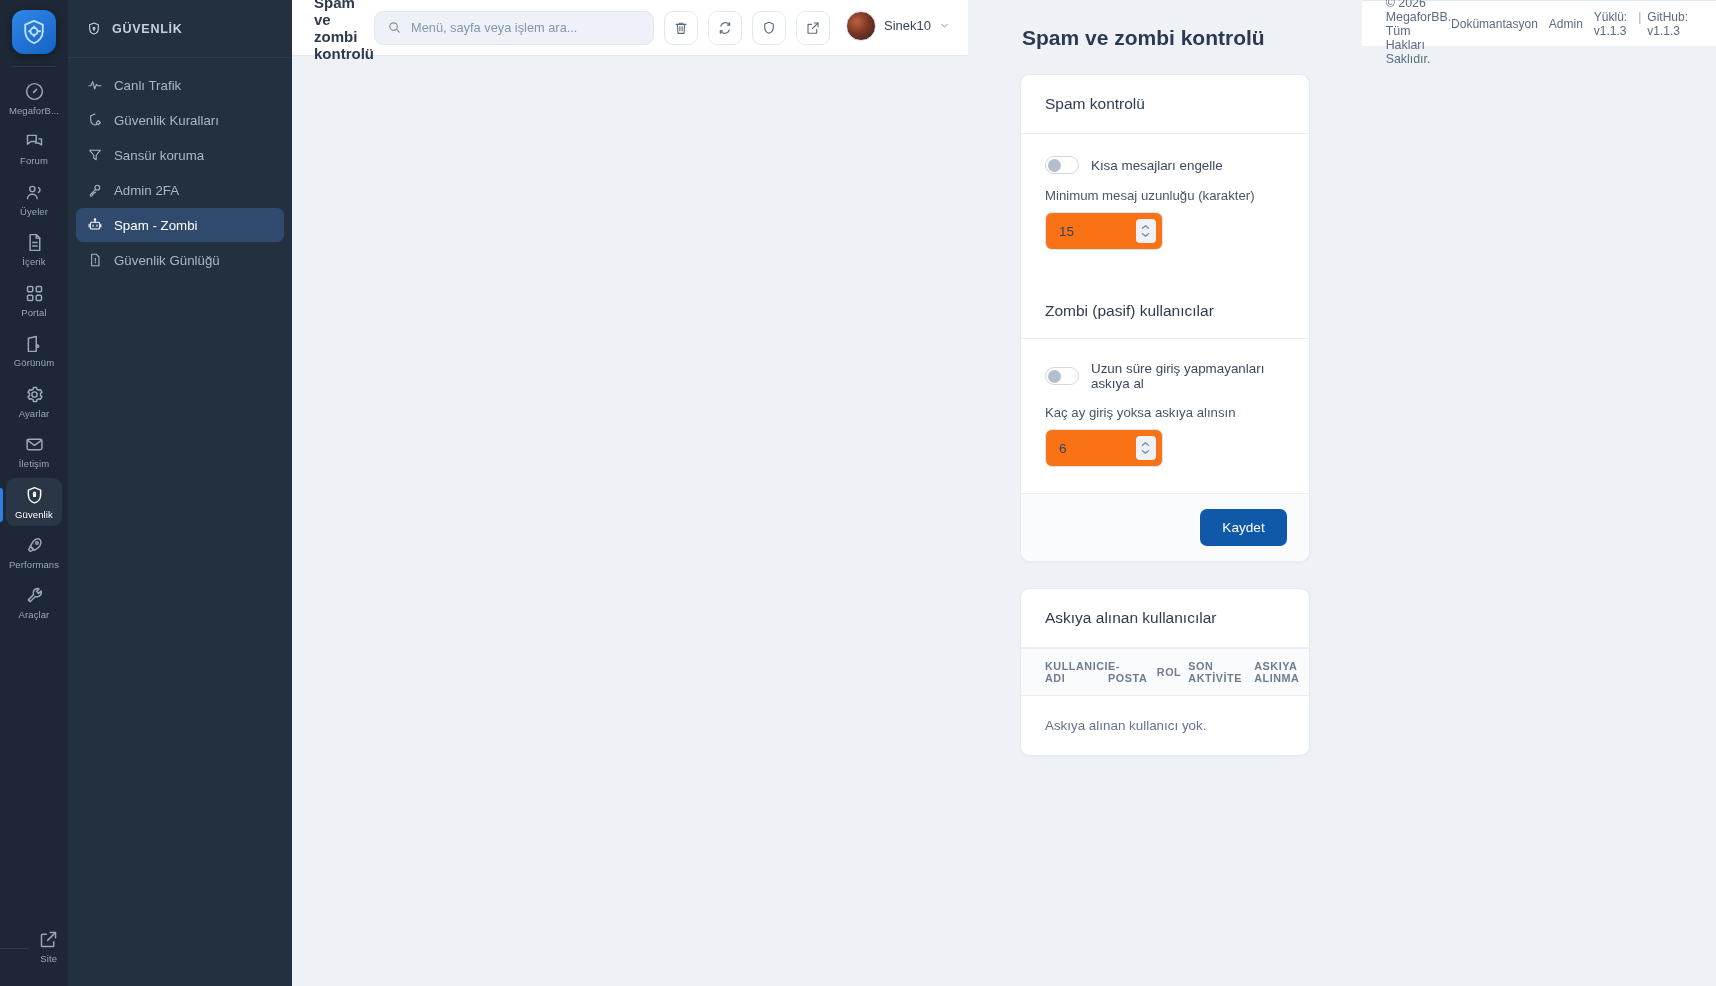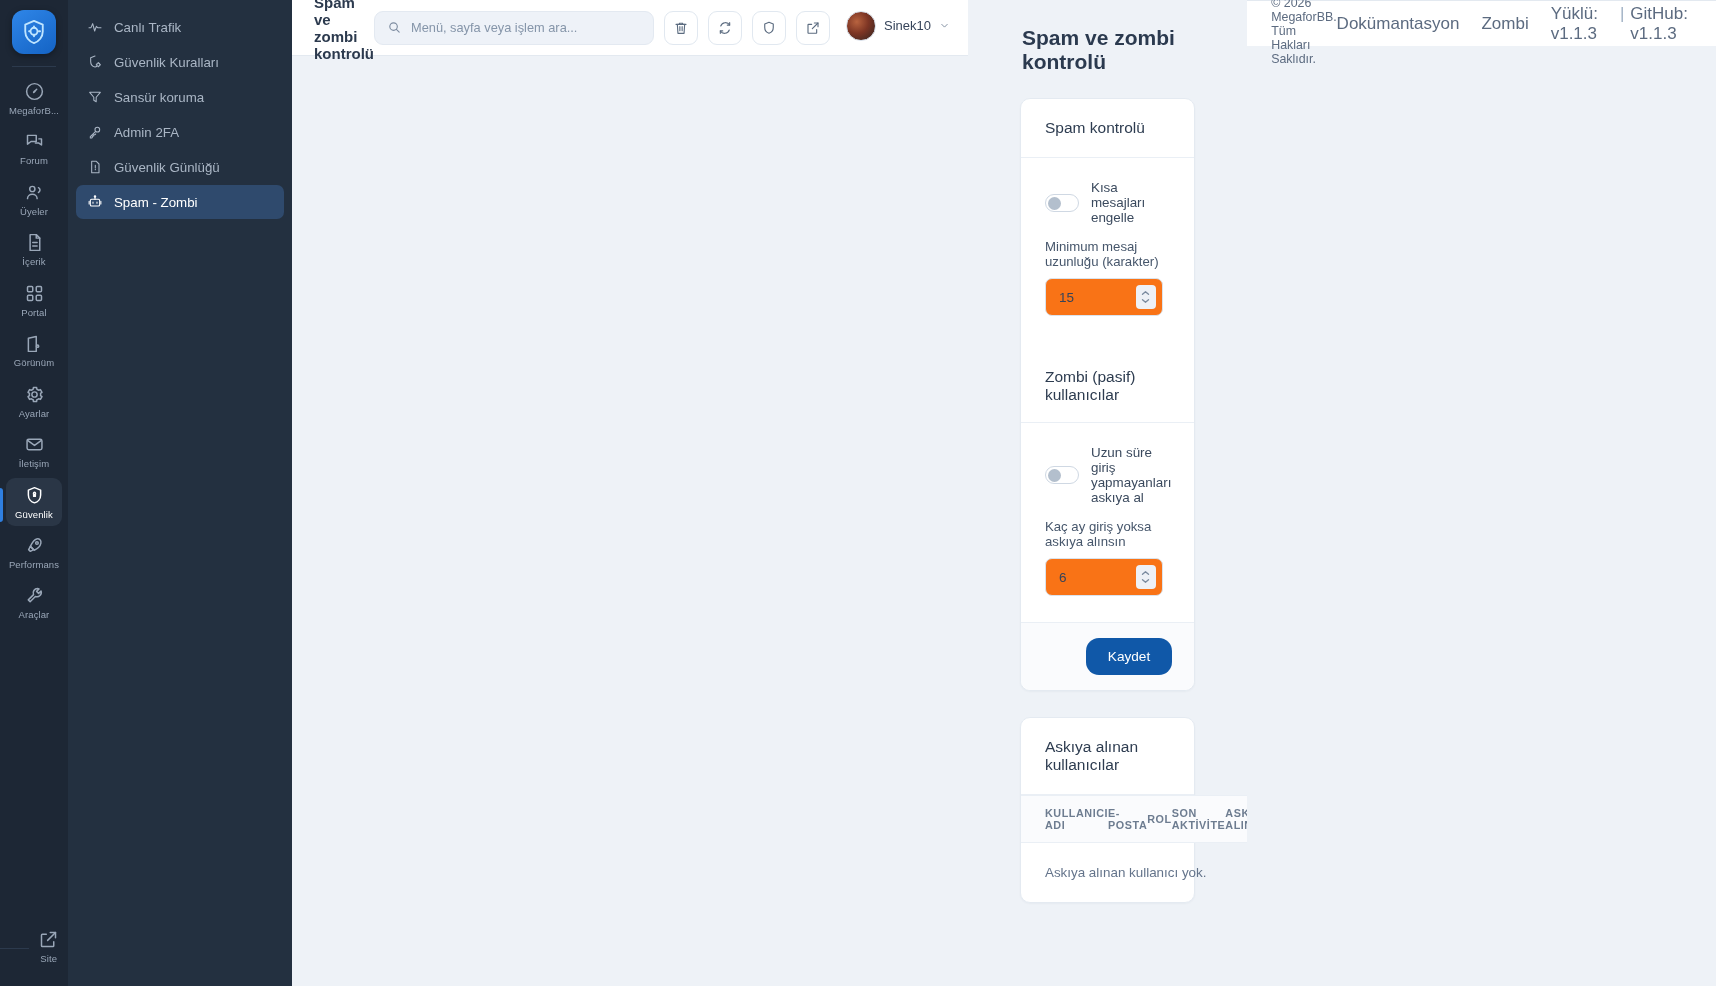--- a/index.html
+++ b/index.html
@@ -297,6 +297,14 @@
   </nav>
 
   <aside class="sidebar">
+    <div class="sb-head">
+      <svg viewBox="0 0 24 24">
+          <path d="M12 3 5.5 5.6v5.5c0 4 2.8 7.5 6.5 8.5 3.7-1 6.5-4.5 6.5-8.5V5.6L12 3Z"></path>
+          <circle cx="12" cy="11" r="1.4"></circle>
+          <path d="M12 12.4v1.6"></path>
+        </svg>
+      <span class="sb-title">GÜVENLİK</span>
+    </div>
 
     <div class="sb-list">
       <div class="sb-item">

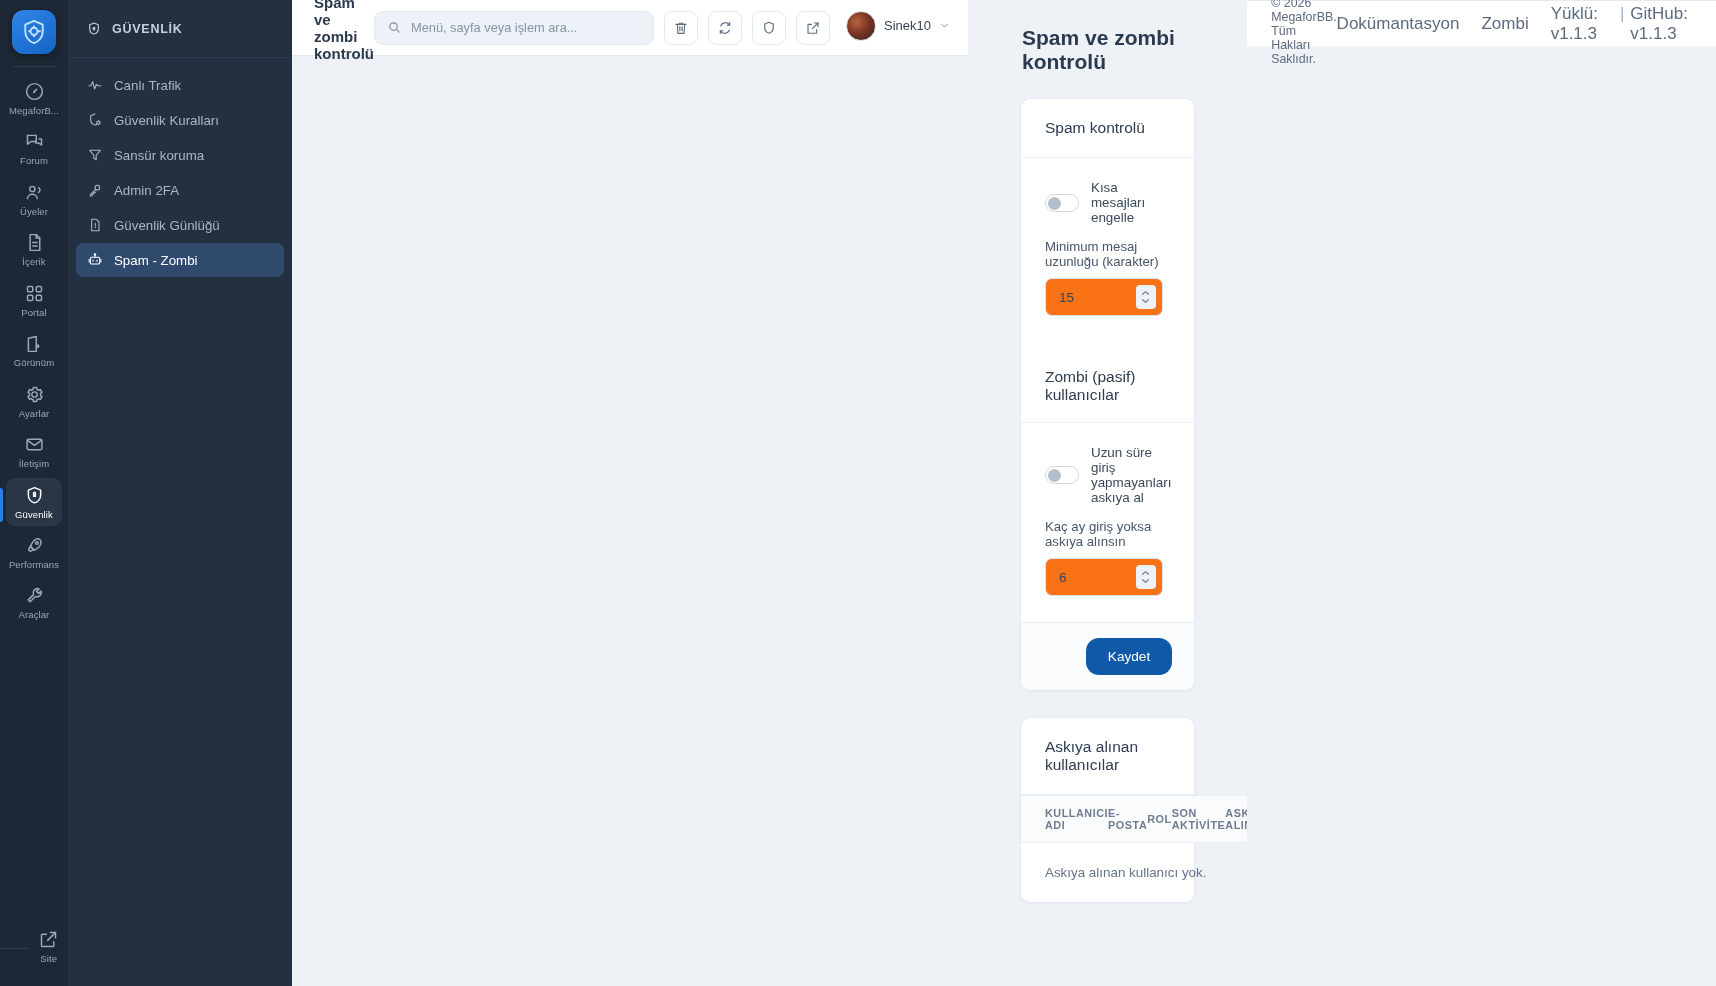--- a/index.html
+++ b/index.html
@@ -167,7 +167,7 @@
     display: flex; align-items: center; padding: 0 28px 0 24px;
   }
   .footer-left { font-size: 12.4px; color: #5c6b80; }
-  .footer-right { margin-left: auto; display: flex; align-items: center; gap: 22px; font-size: 17px; color: #5c6b80; }
+  .footer-right { margin-left: auto; display: flex; align-items: center; gap: 11px; font-size: 12px; color: #5c6b80; }
   .footer-right a { color: #5c6b80; text-decoration: none; cursor: pointer; }
   .footer-sep { color: #9fb0c4; }
 </style>

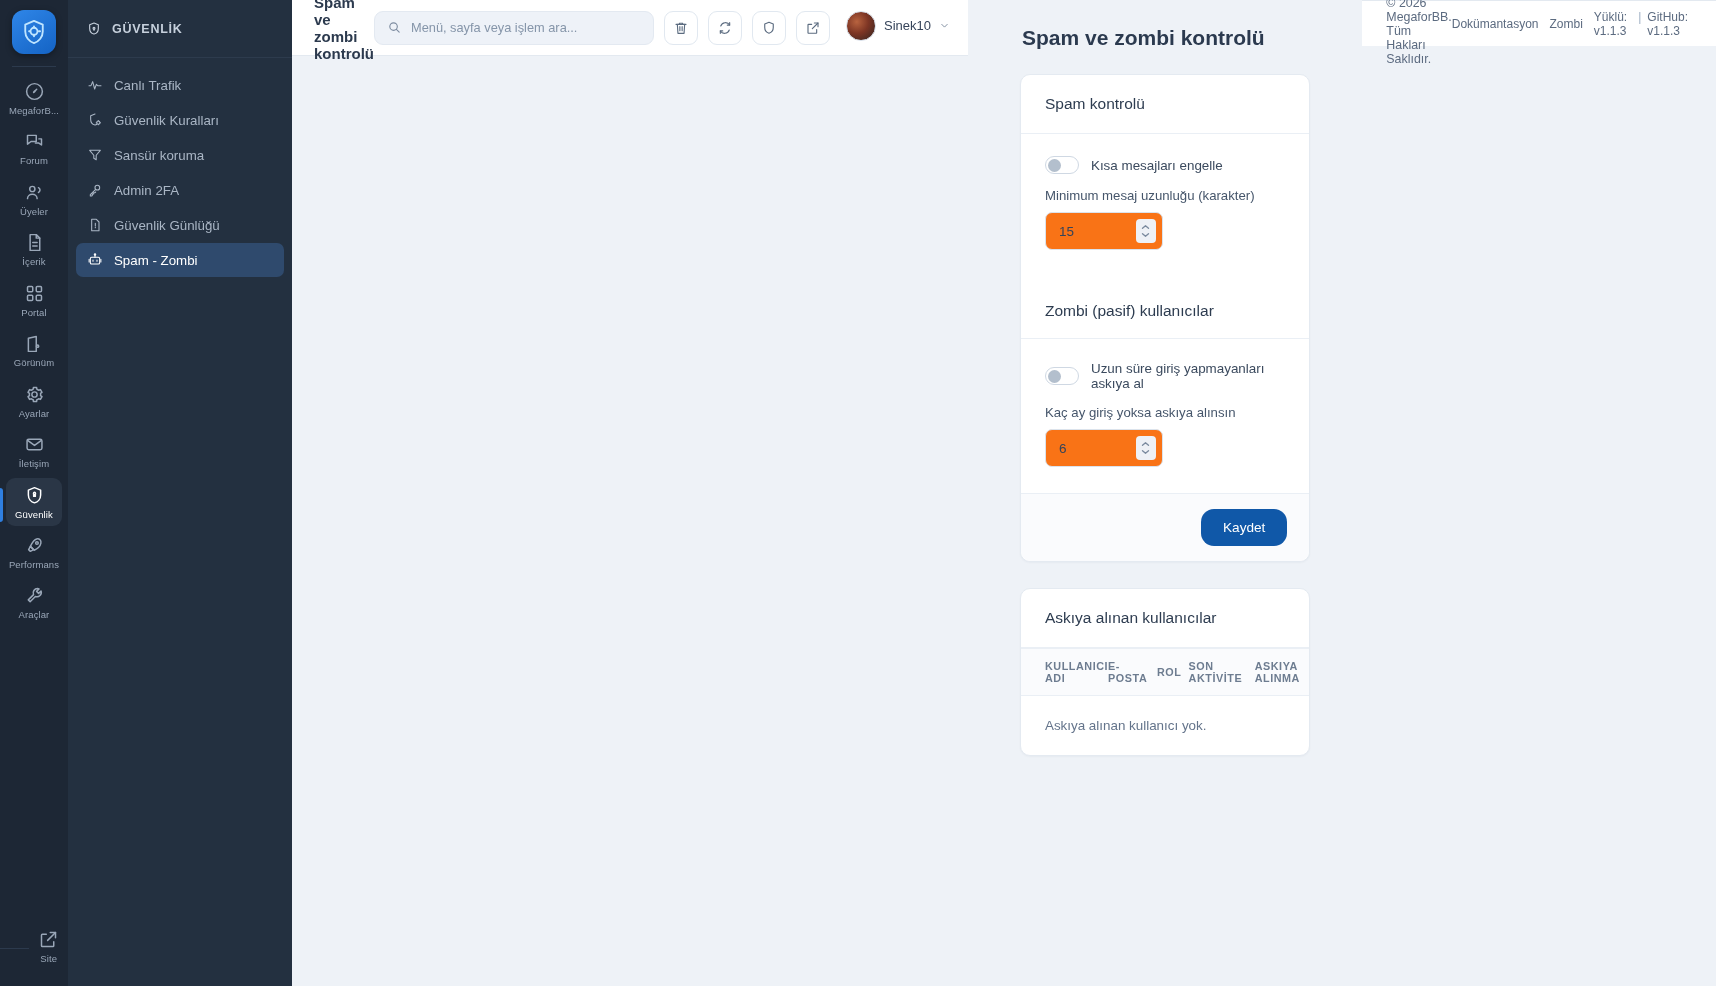--- a/index.html
+++ b/index.html
@@ -497,7 +497,7 @@
       <span class="footer-left">Copyright © 2026 MegaforBB. Tüm Hakları Saklıdır.</span>
       <span class="footer-right">
         <a>Dokümantasyon</a>
-        <a>Zombi</a>
+        <a>Admin</a>
         <span>Yüklü: v1.1.3</span>
         <span style="display:flex;gap:6px">
           <span class="footer-sep">|</span>

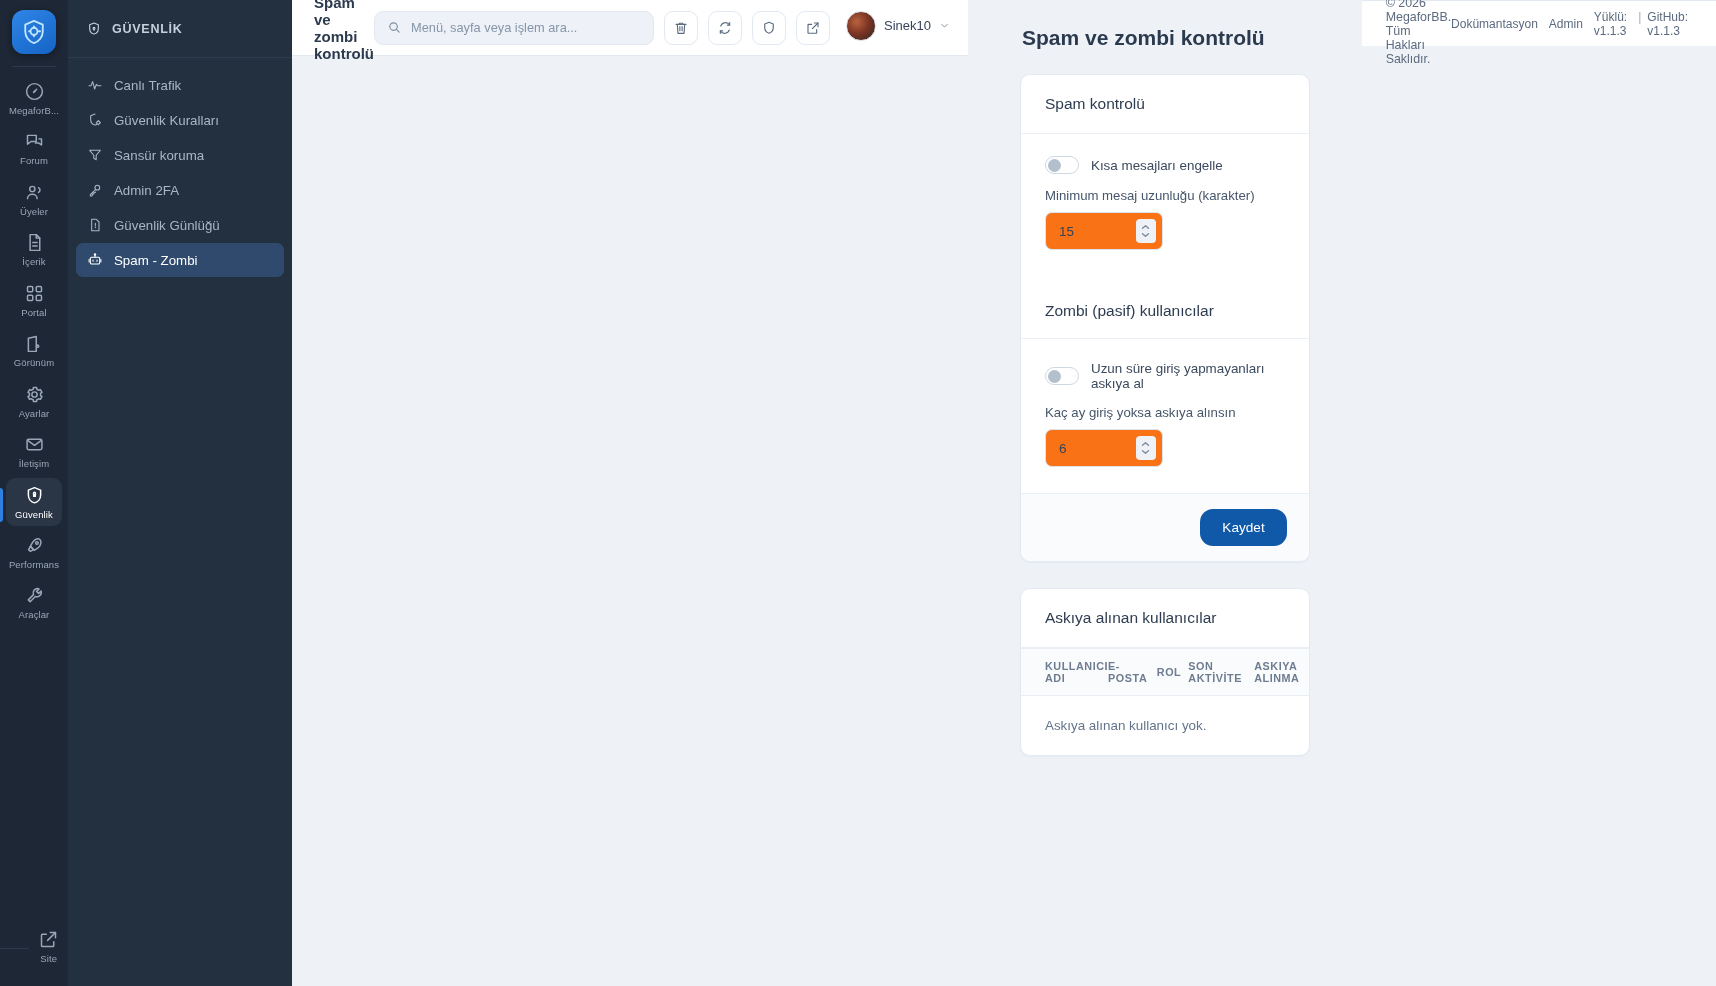--- a/index.html
+++ b/index.html
@@ -334,13 +334,6 @@
           </svg>
         <span>Admin 2FA</span>
       </div>
-      <div class="sb-item">
-        <svg viewBox="0 0 24 24">
-            <path d="M7 3.5h7l4 4v13H7v-17Z"></path>
-            <path d="M12.5 9.5v3.5M12.5 15.2v.9"></path>
-          </svg>
-        <span>Güvenlik Günlüğü</span>
-      </div>
       <div class="sb-item active">
         <svg viewBox="0 0 24 24">
             <rect x="5" y="8" width="14" height="10" rx="2"></rect>
@@ -350,6 +343,13 @@
             <path d="M3.2 11v4M20.8 11v4"></path>
           </svg>
         <span>Spam - Zombi</span>
+      </div>
+      <div class="sb-item">
+        <svg viewBox="0 0 24 24">
+            <path d="M7 3.5h7l4 4v13H7v-17Z"></path>
+            <path d="M12.5 9.5v3.5M12.5 15.2v.9"></path>
+          </svg>
+        <span>Güvenlik Günlüğü</span>
       </div>
     </div>
   </aside>

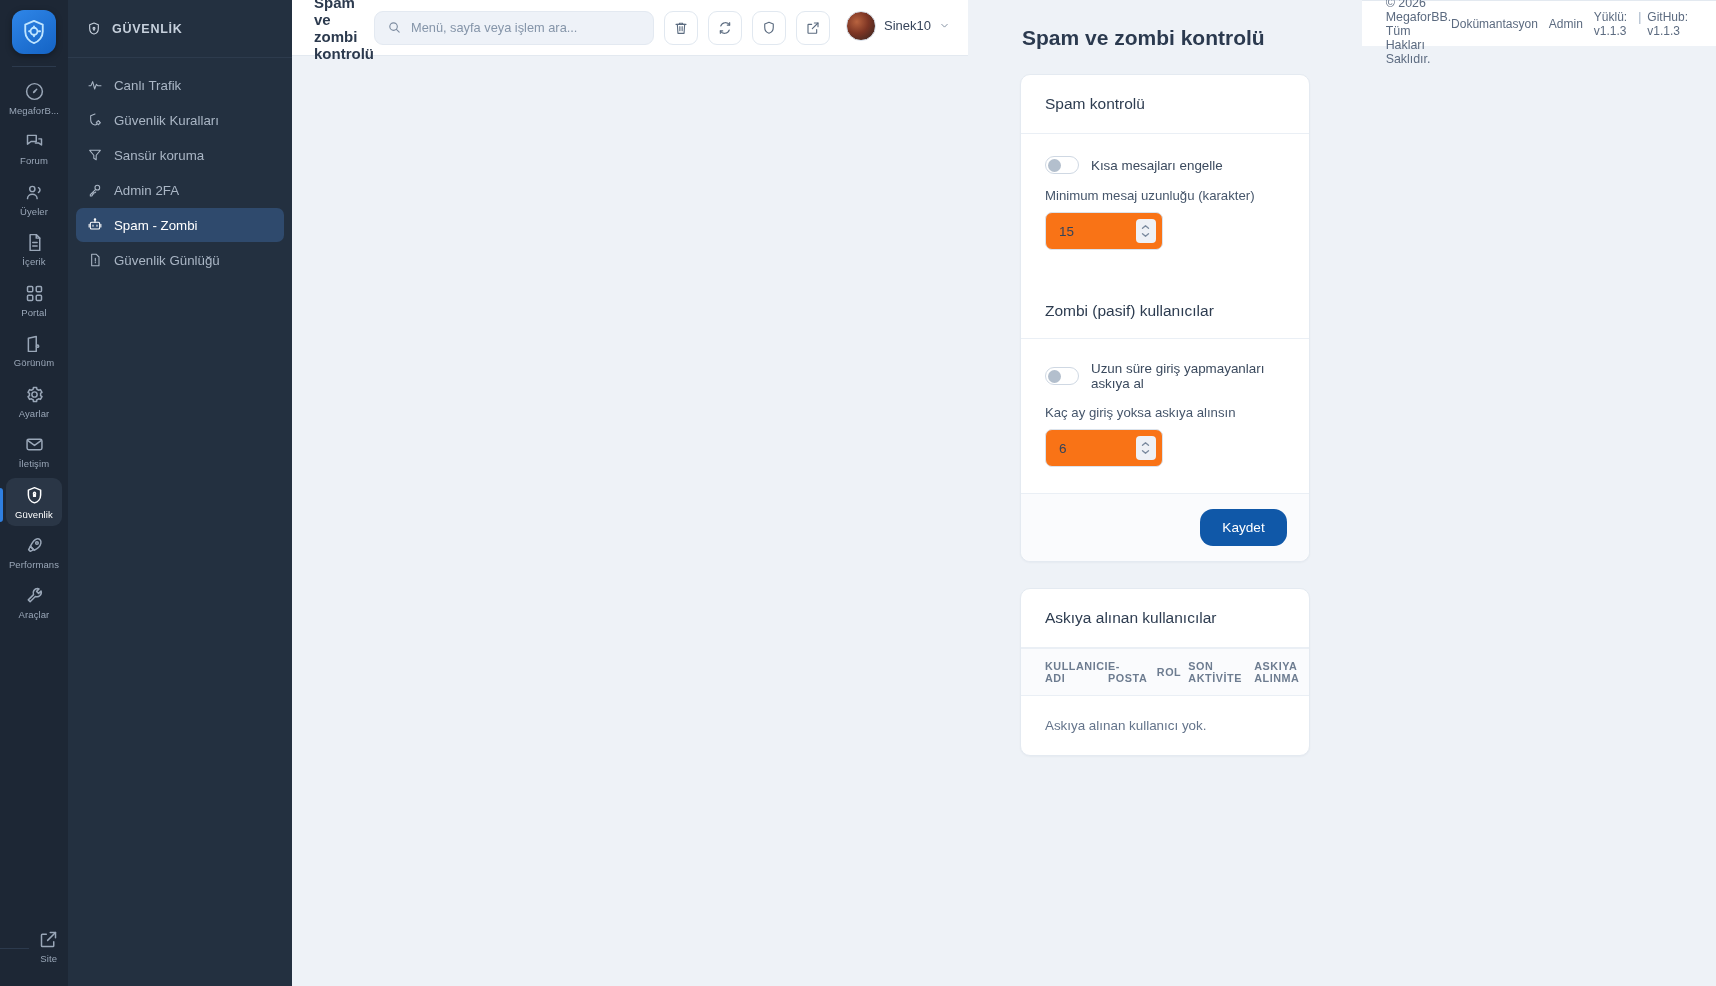--- a/index.html
+++ b/index.html
@@ -149,7 +149,7 @@
     padding: 15px 22px; display: flex; justify-content: flex-end;
   }
   .btn-primary {
-    background: #1058a8; color: #fff; border: 0; border-radius: 13px;
+    background: #1058a8; color: #fff; border: 0; border-radius: 7px;
     padding: 11px 22px; font-size: 13.6px; font-family: inherit; cursor: pointer;
   }
 

